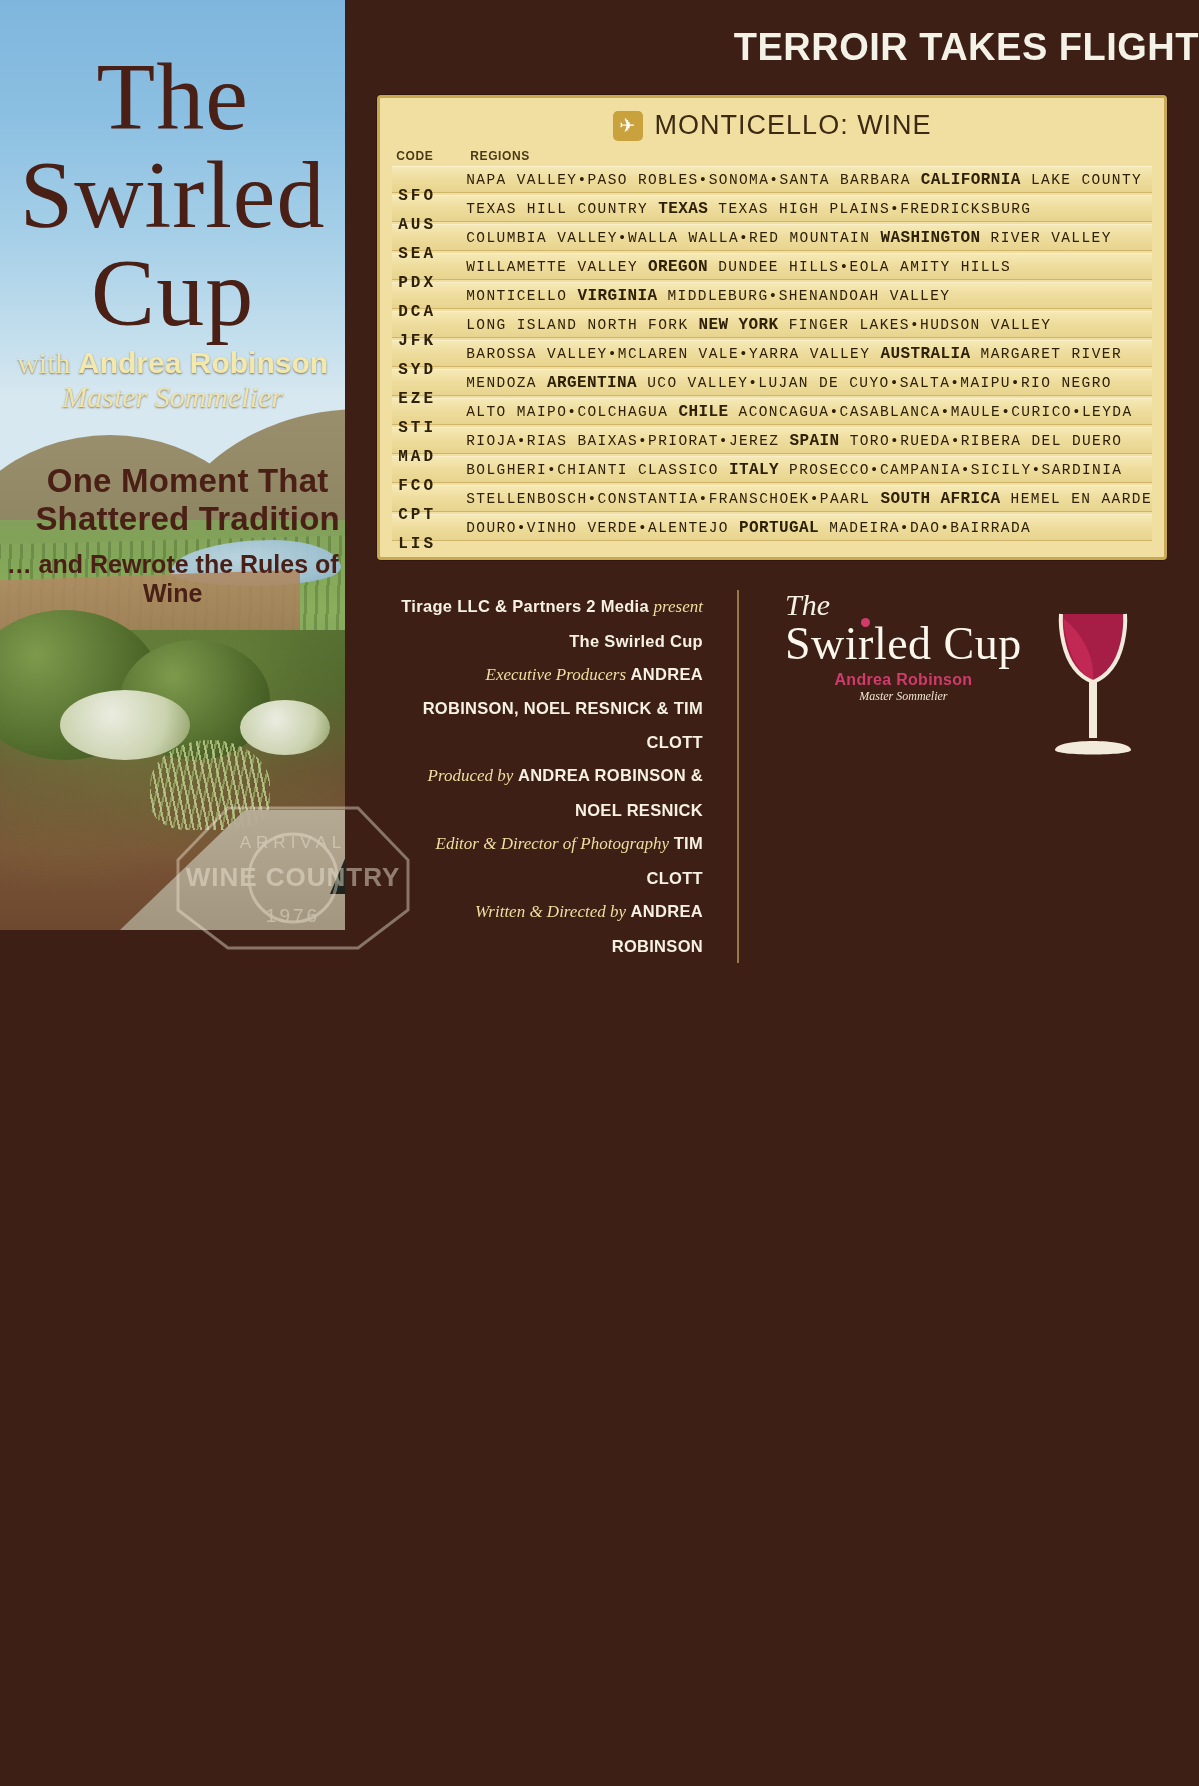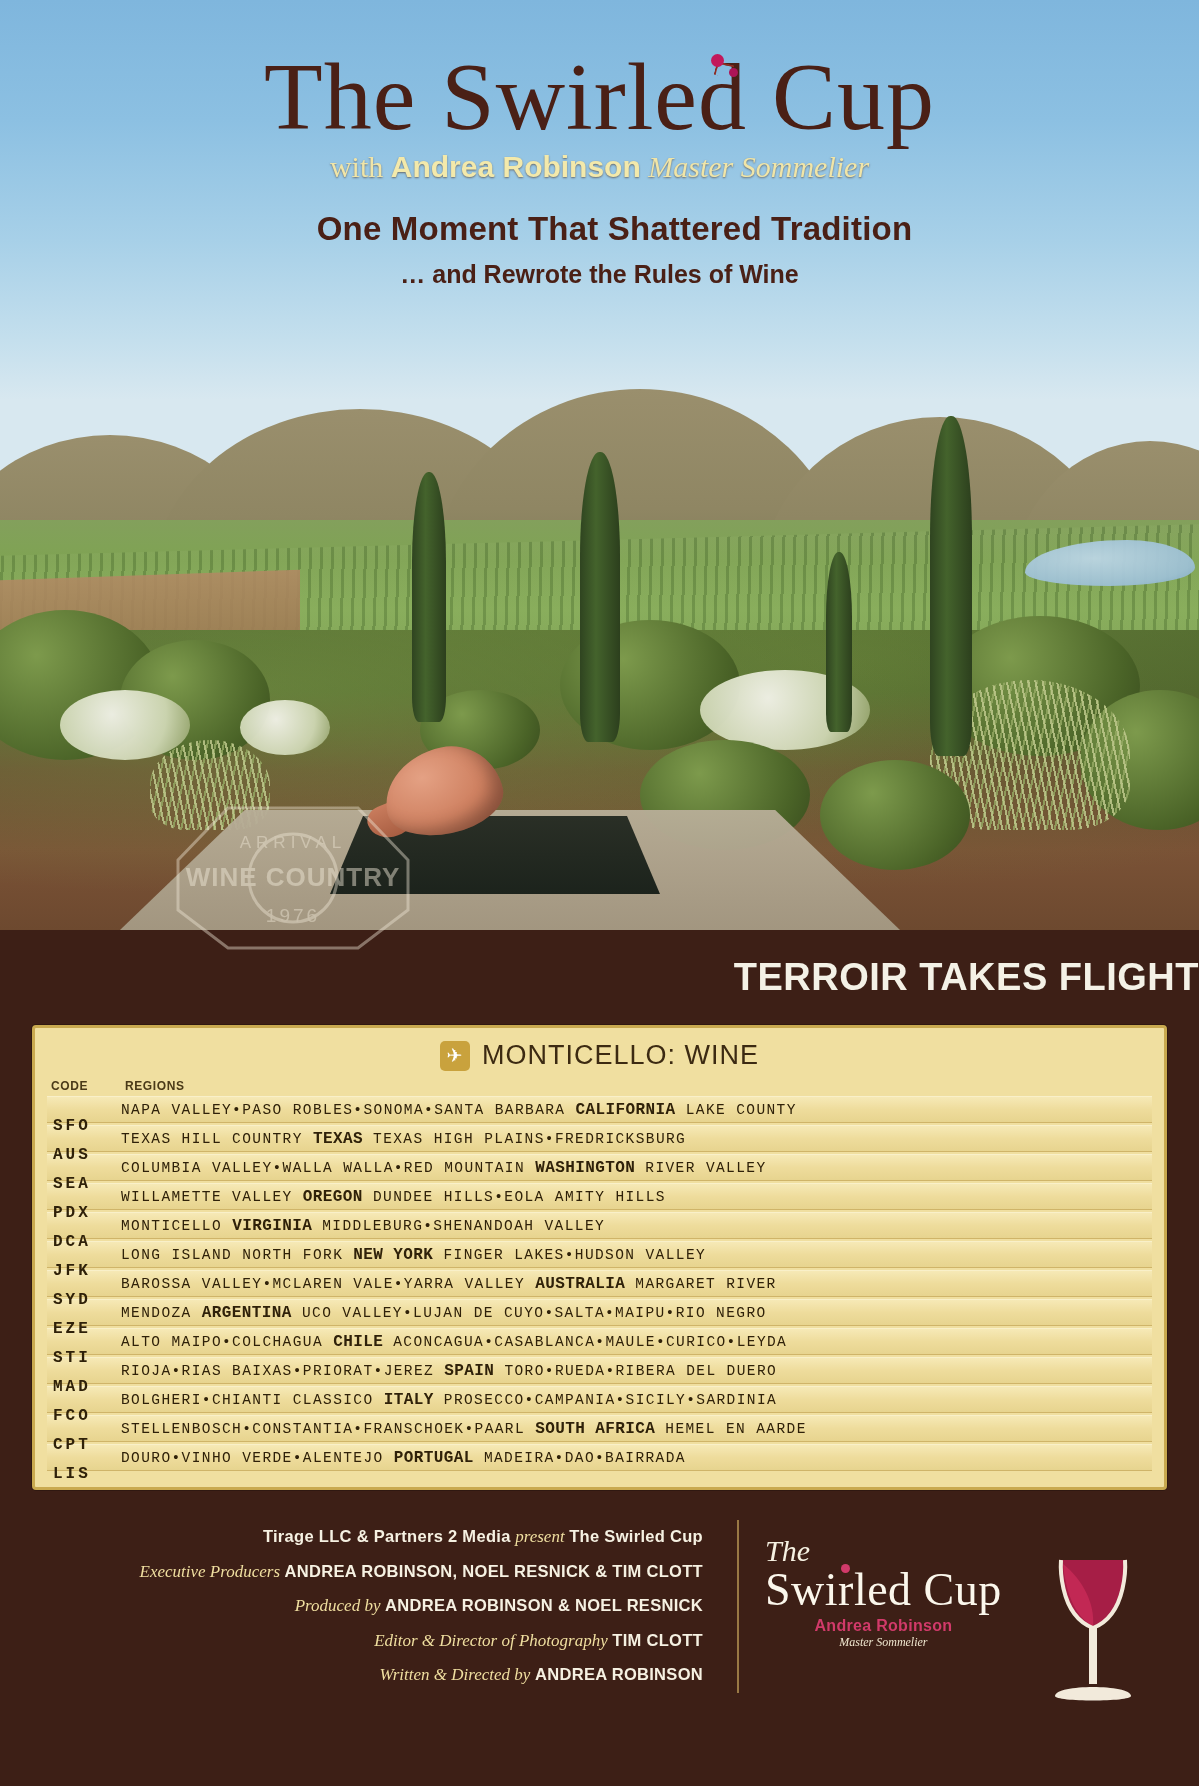--- a/index.html
+++ b/index.html
@@ -18,7 +18,6 @@
     inset: 0;
     background: #3d1f16;
     display: flex;
-    flex-direction: column;
   }
 
   

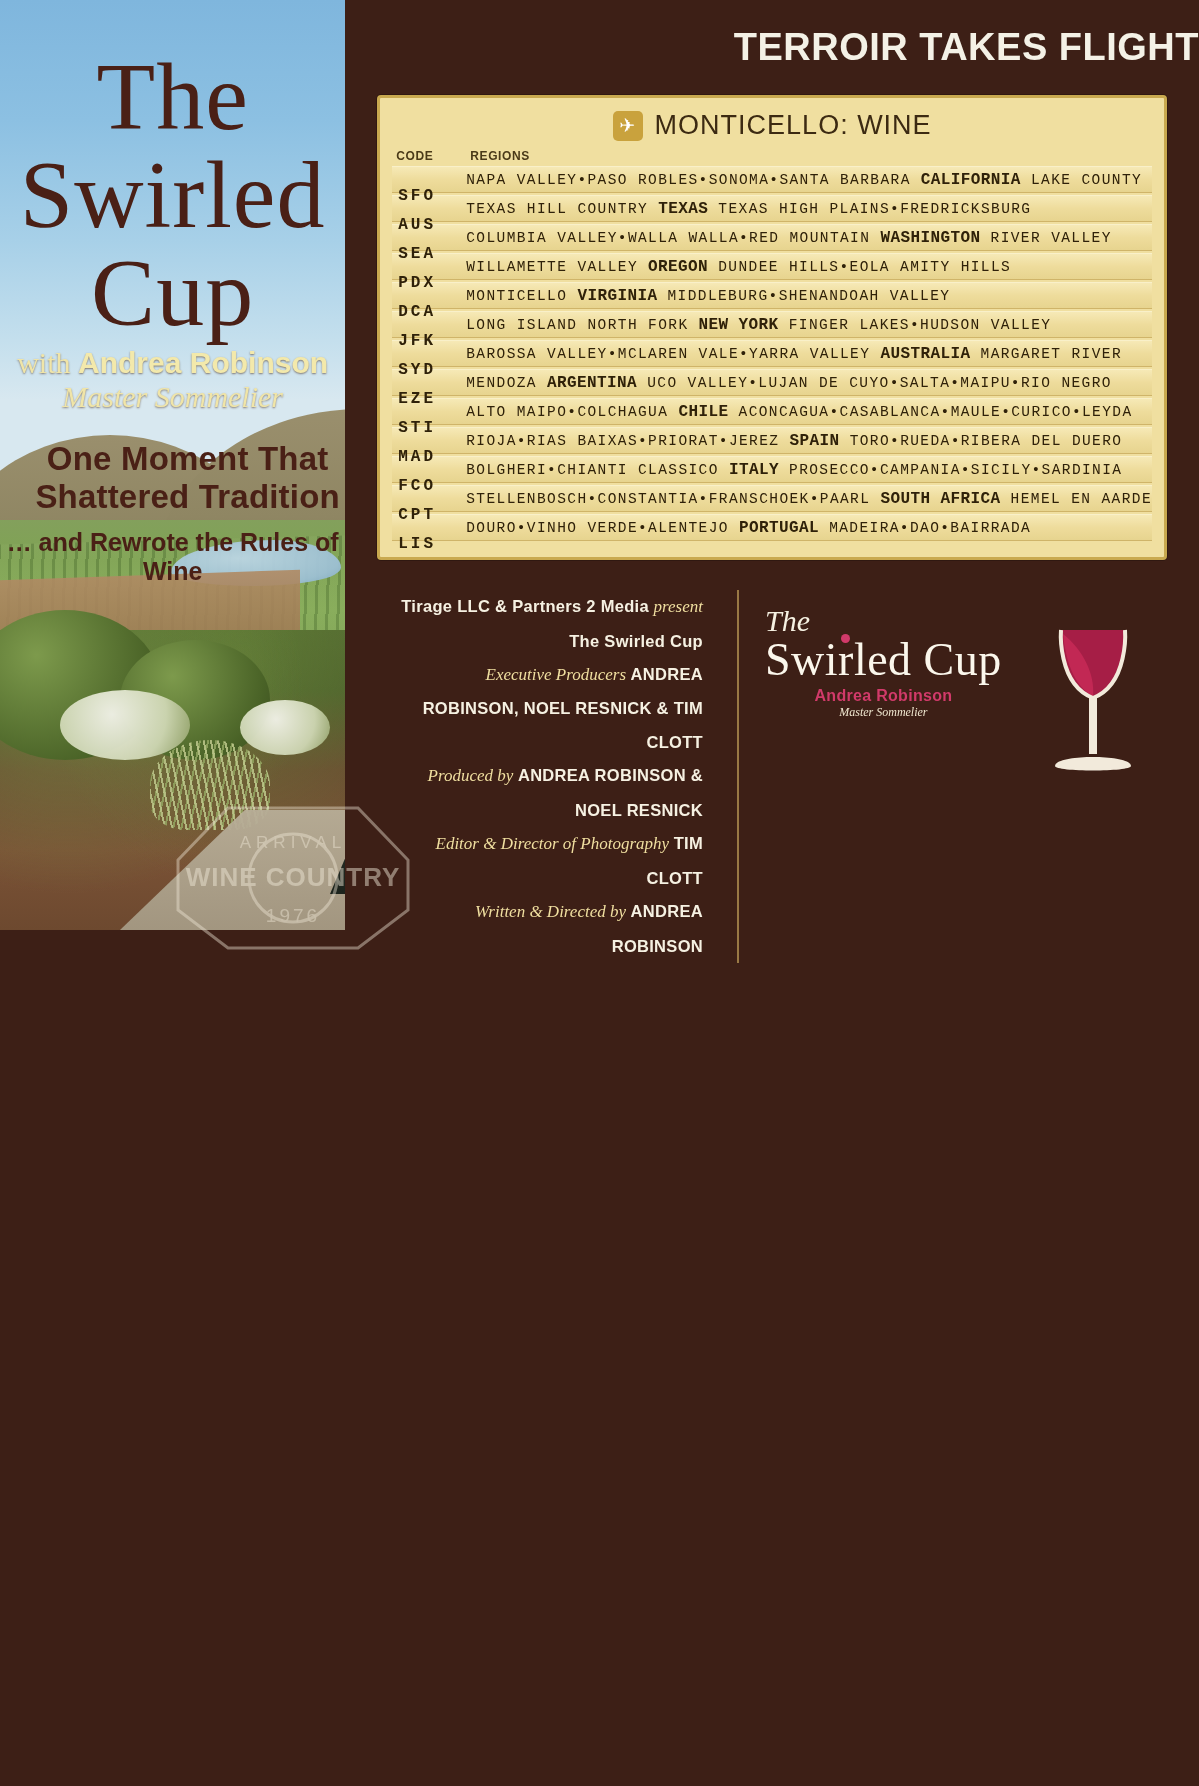--- a/index.html
+++ b/index.html
@@ -208,7 +208,7 @@
   .byline .role { font-style: italic; }
 
   .tagline {
-    margin-top: 26px;
+    margin-top: 48px;
     font-size: 33px;
     font-weight: bold;
     color: #4a2016;

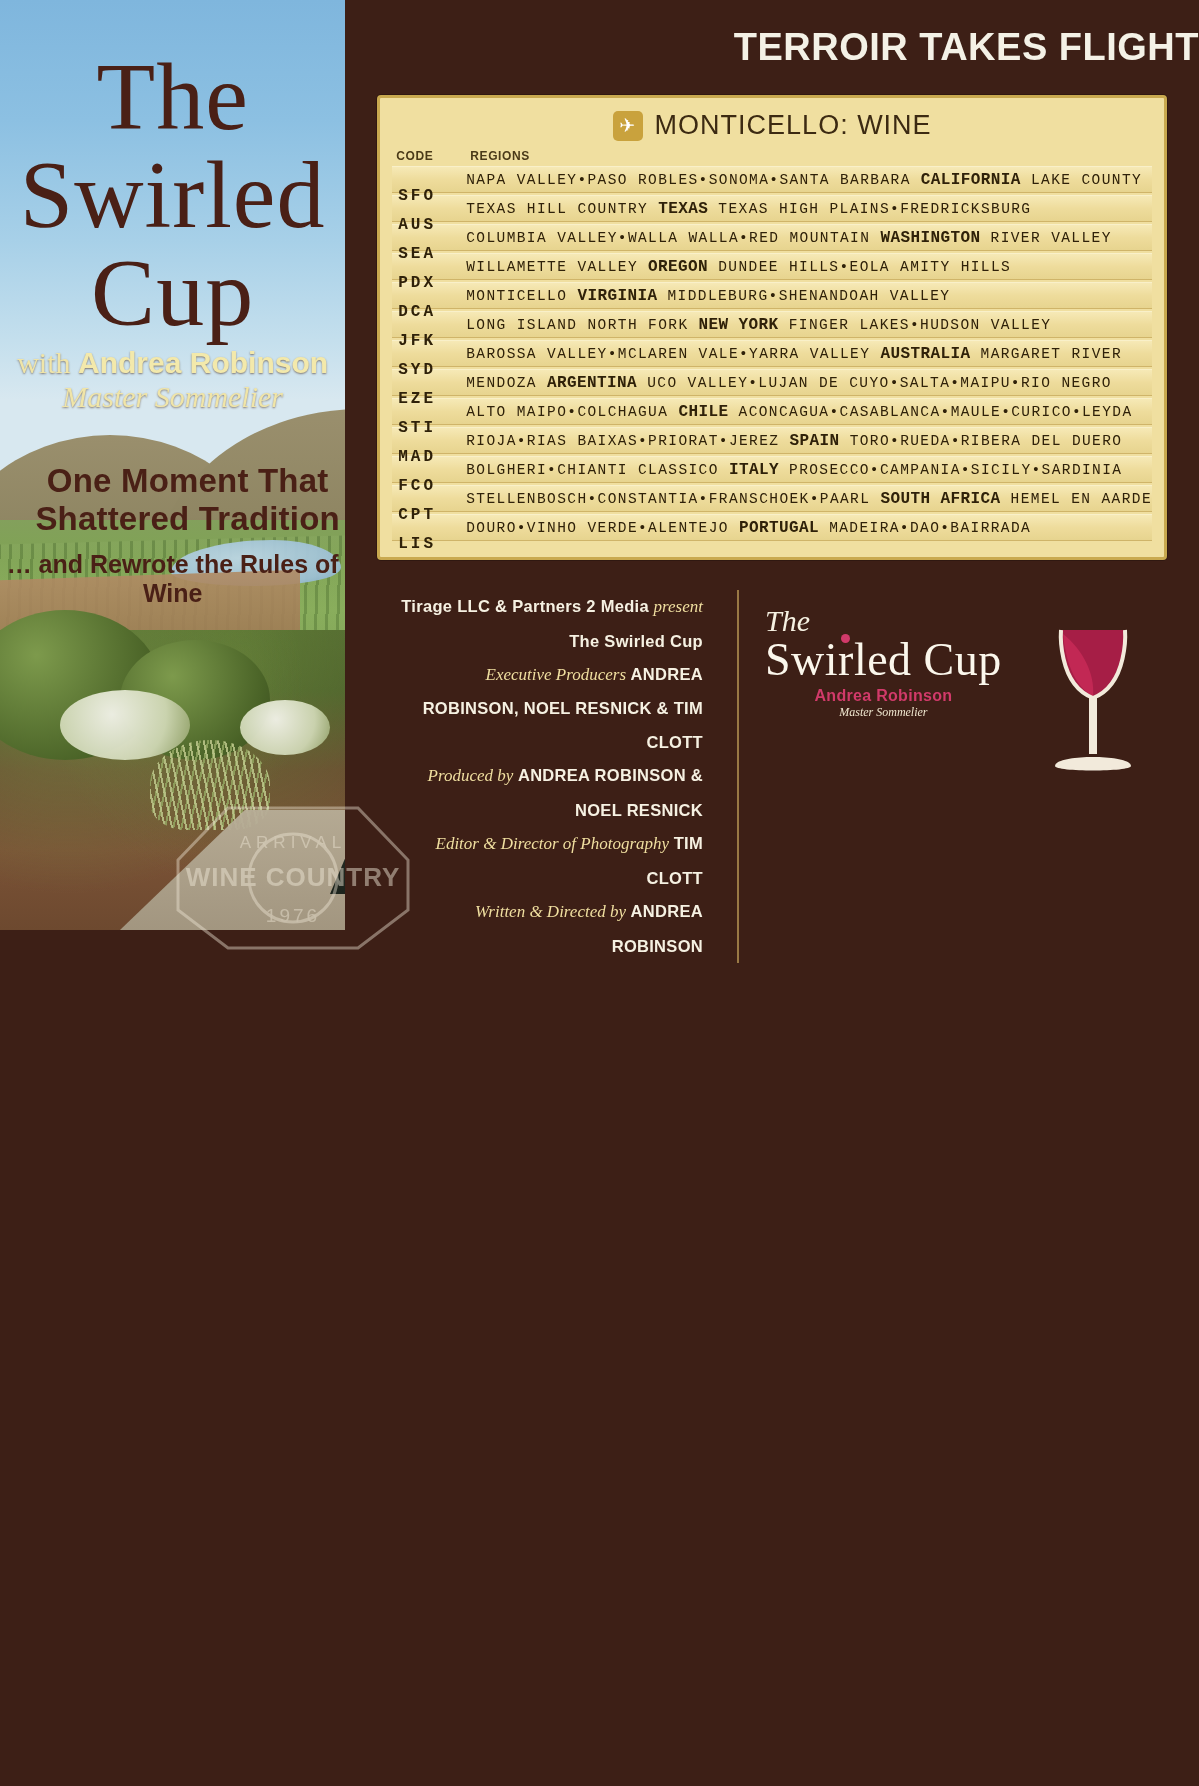--- a/index.html
+++ b/index.html
@@ -339,11 +339,10 @@
   .vrule { width: 2px; background: #a98a4e; opacity: .85; }
   .credits-right {
     width: 420px;
-    padding-left: 20px;
+    padding-left: 40px;
     position: relative;
     display: flex;
     align-items: flex-start;
-    margin-top: 16px;
   }
   .logo-the {
     font-family: "Liberation Serif", serif;

